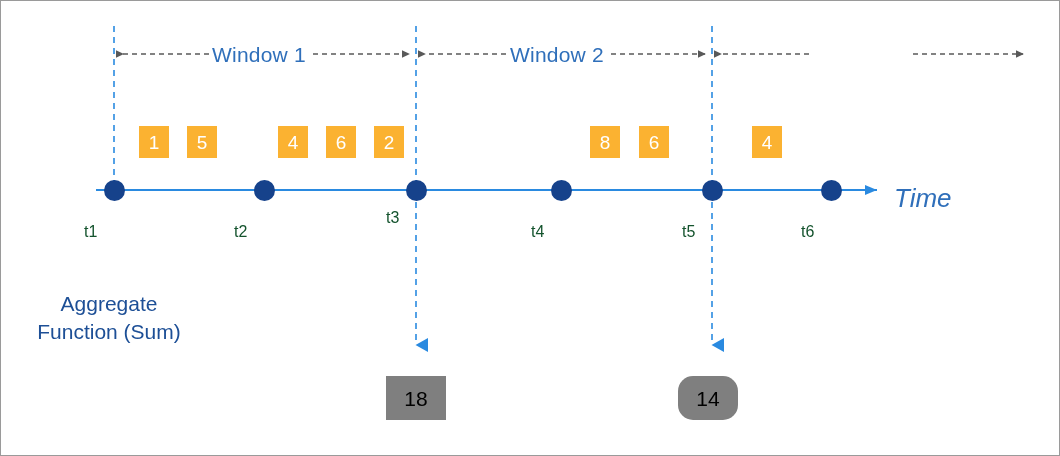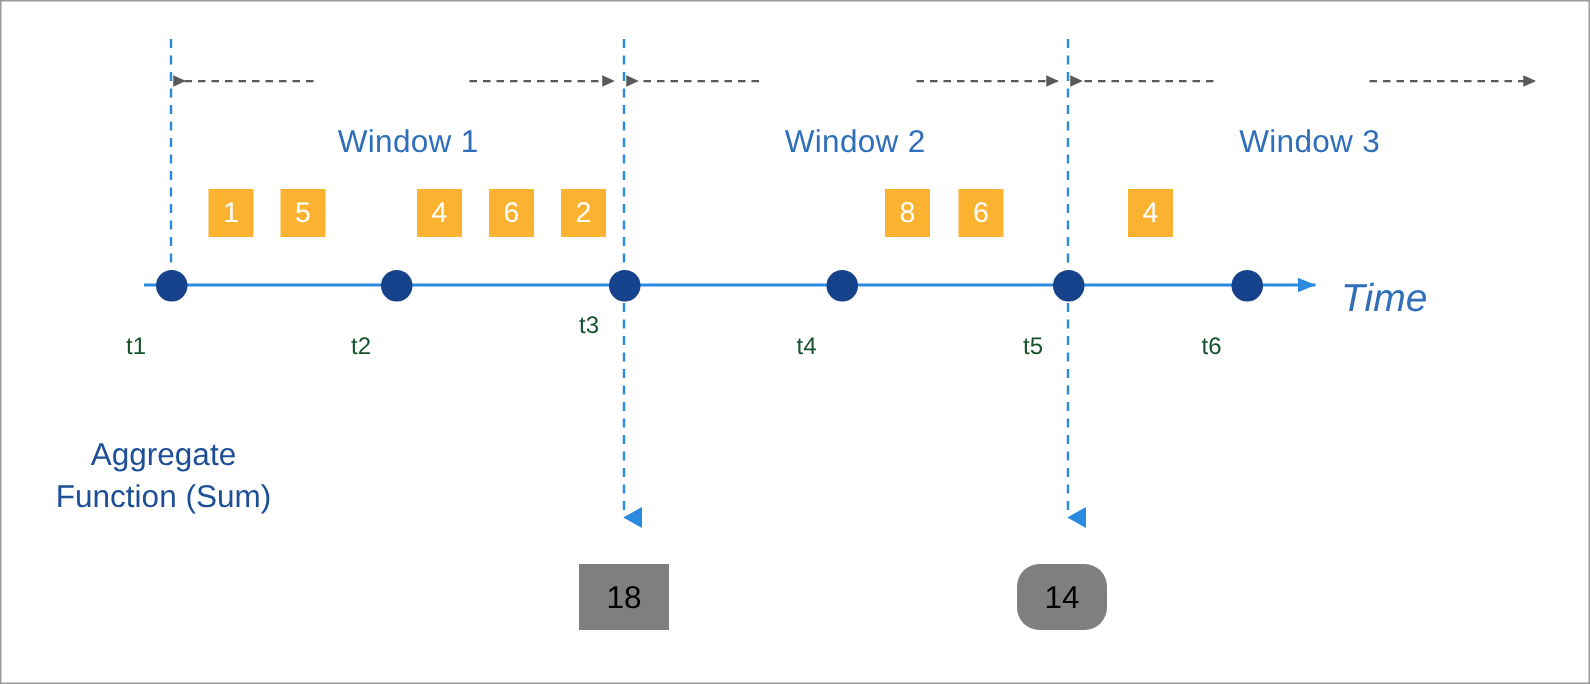--- a/index.html
+++ b/index.html
@@ -27,9 +27,8 @@
     font-family: "Liberation Sans", sans-serif;
     font-weight: 400;
     white-space: nowrap;
-    text-align: right;
+    text-align: center;
     letter-spacing: 0.2px;
-    margin-top: 40px;
   }
   .tick-dot {
     position: absolute;

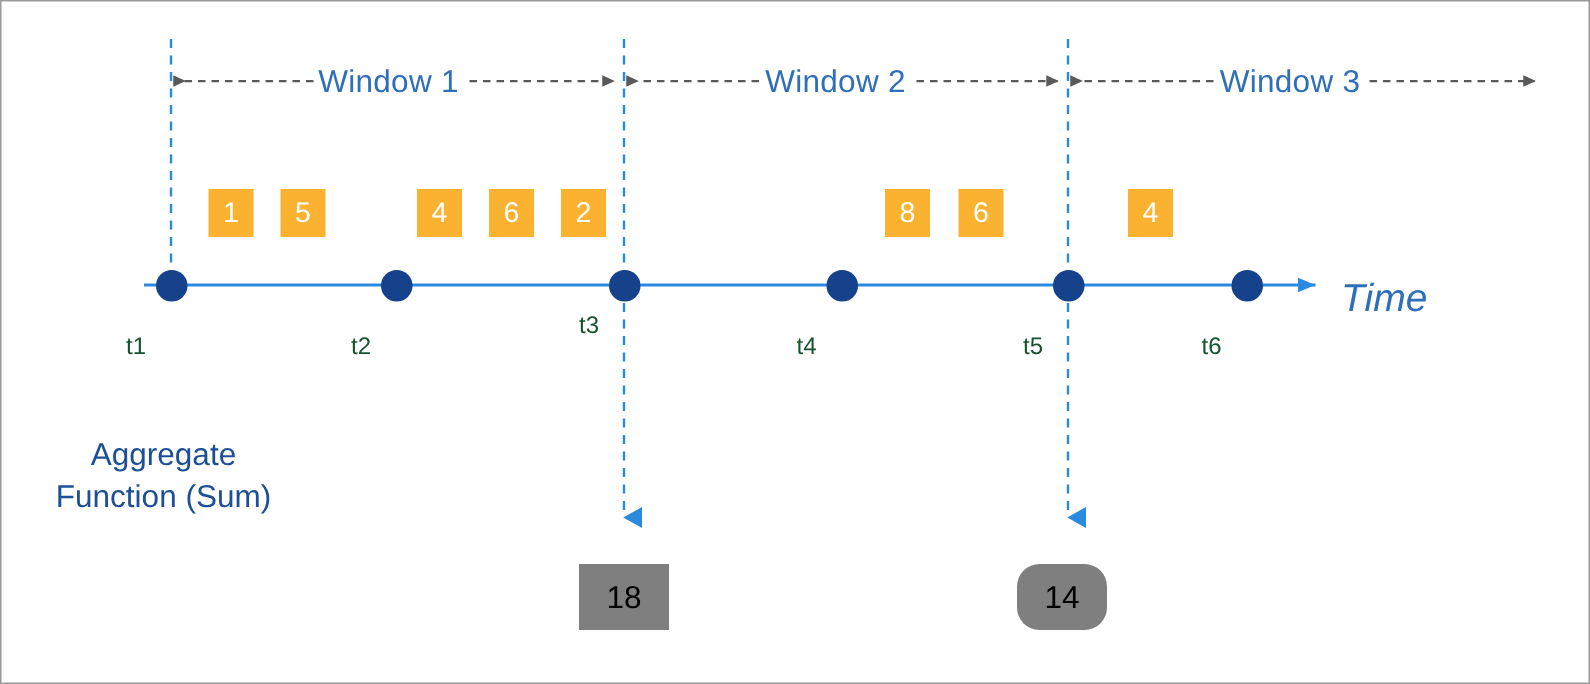--- a/index.html
+++ b/index.html
@@ -144,7 +144,6 @@
 
   <div class="win-label" style="left:198px;top:42px;width:120px;">Window 1</div>
   <div class="win-label" style="left:496px;top:42px;width:120px;">Window 2</div>
-  <div class="win-label" style="left:799px;top:42px;width:120px;">Window 3</div>
 
   <div class="event-box" style="left:138px;top:125px;">1</div>
   <div class="event-box" style="left:186px;top:125px;">5</div>

